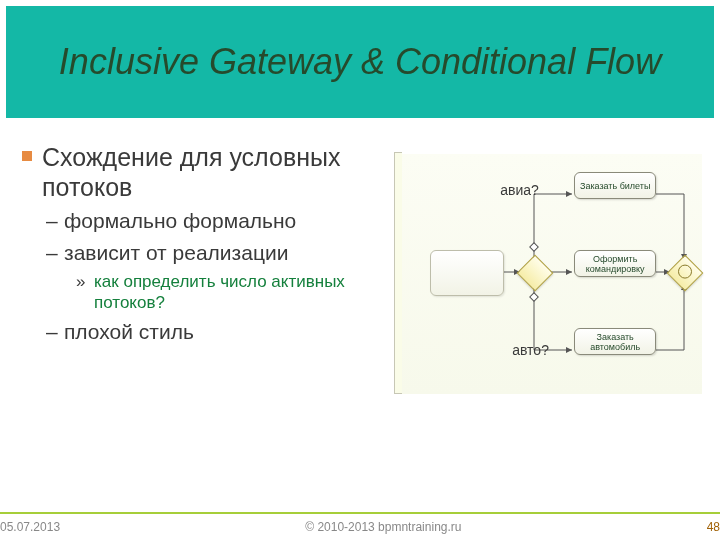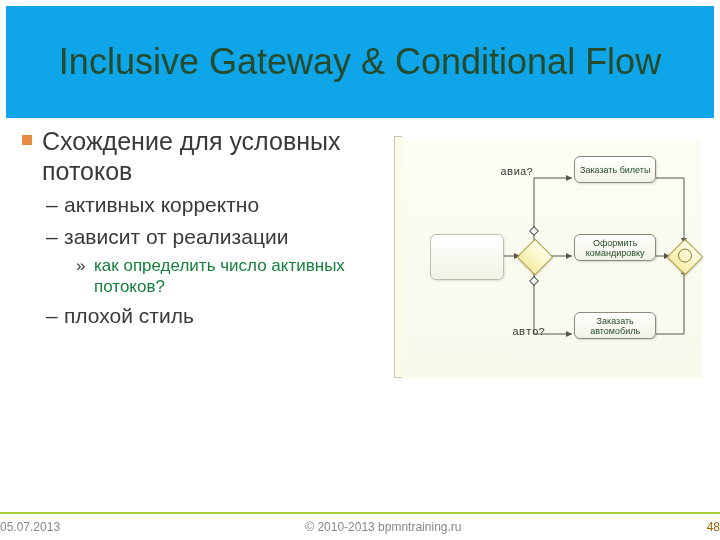--- a/index.html
+++ b/index.html
@@ -11,12 +11,13 @@
     overflow:hidden;
   }
   .title-band {
-    background:#0ea5e9;
-    margin:6px 6px 0 6px;
+    background:#14b8a6;
+    margin:6px 6px 16px 6px;
     height:112px;
     display:flex;
     align-items:center;
     justify-content:center;
+    font-style:italic;
   }
   .title-band h1 {
     margin:0;

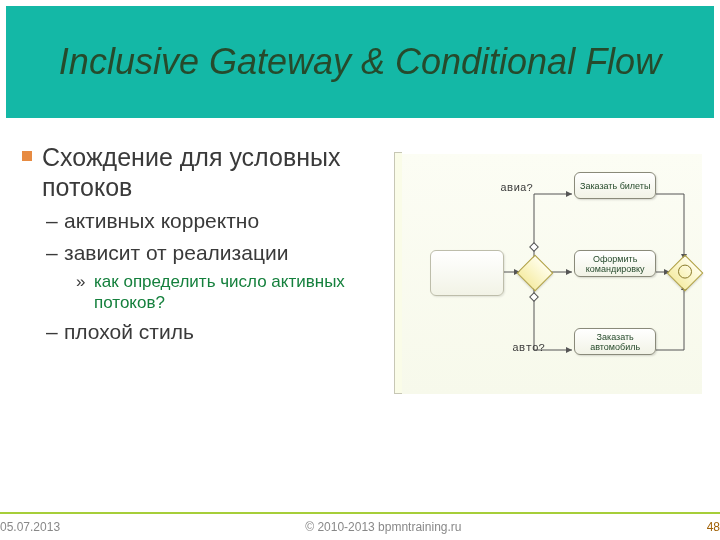--- a/index.html
+++ b/index.html
@@ -139,9 +139,8 @@
   }
   .edge-label {
     position:absolute;
-    font-size:11px;
-    color:#3a3a3a;
-    font-family:Liberation Mono, monospace;
+    font-size:14px;
+    color:#3a3a3a;
   }
   svg.flows {
     position:absolute; left:0; top:10px; width:100%; height:240px;

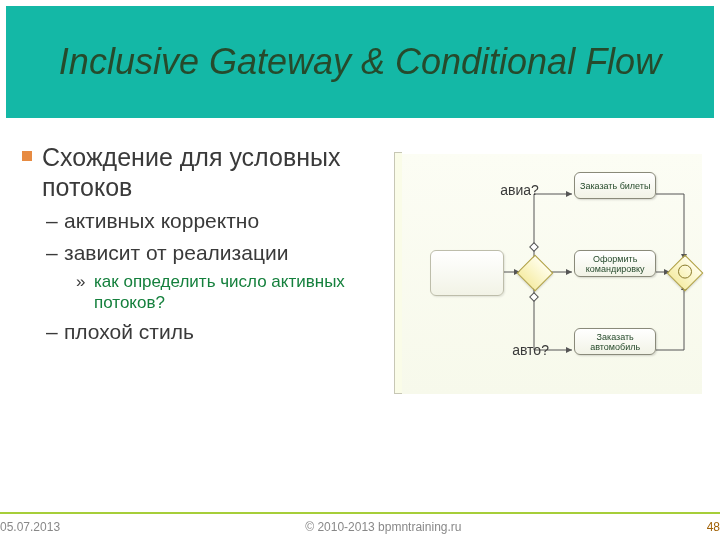--- a/index.html
+++ b/index.html
@@ -176,7 +176,7 @@
       <li>
         <span>Схождение для условных потоков</span>
         <ul class="level2">
-          <li>активных корректно</li>
+          <li>формально формально</li>
           <li>
             <span>зависит от реализации</span>
             <ul class="level3">

